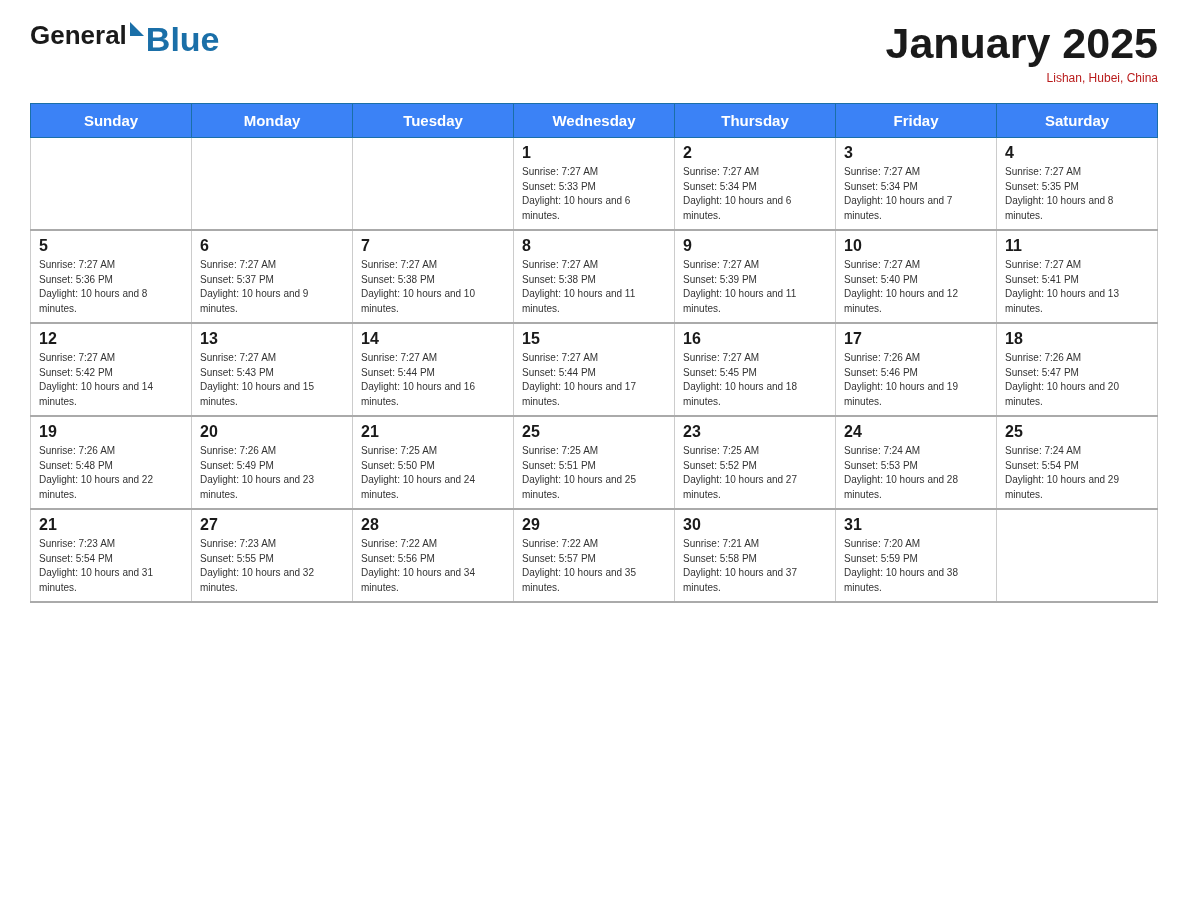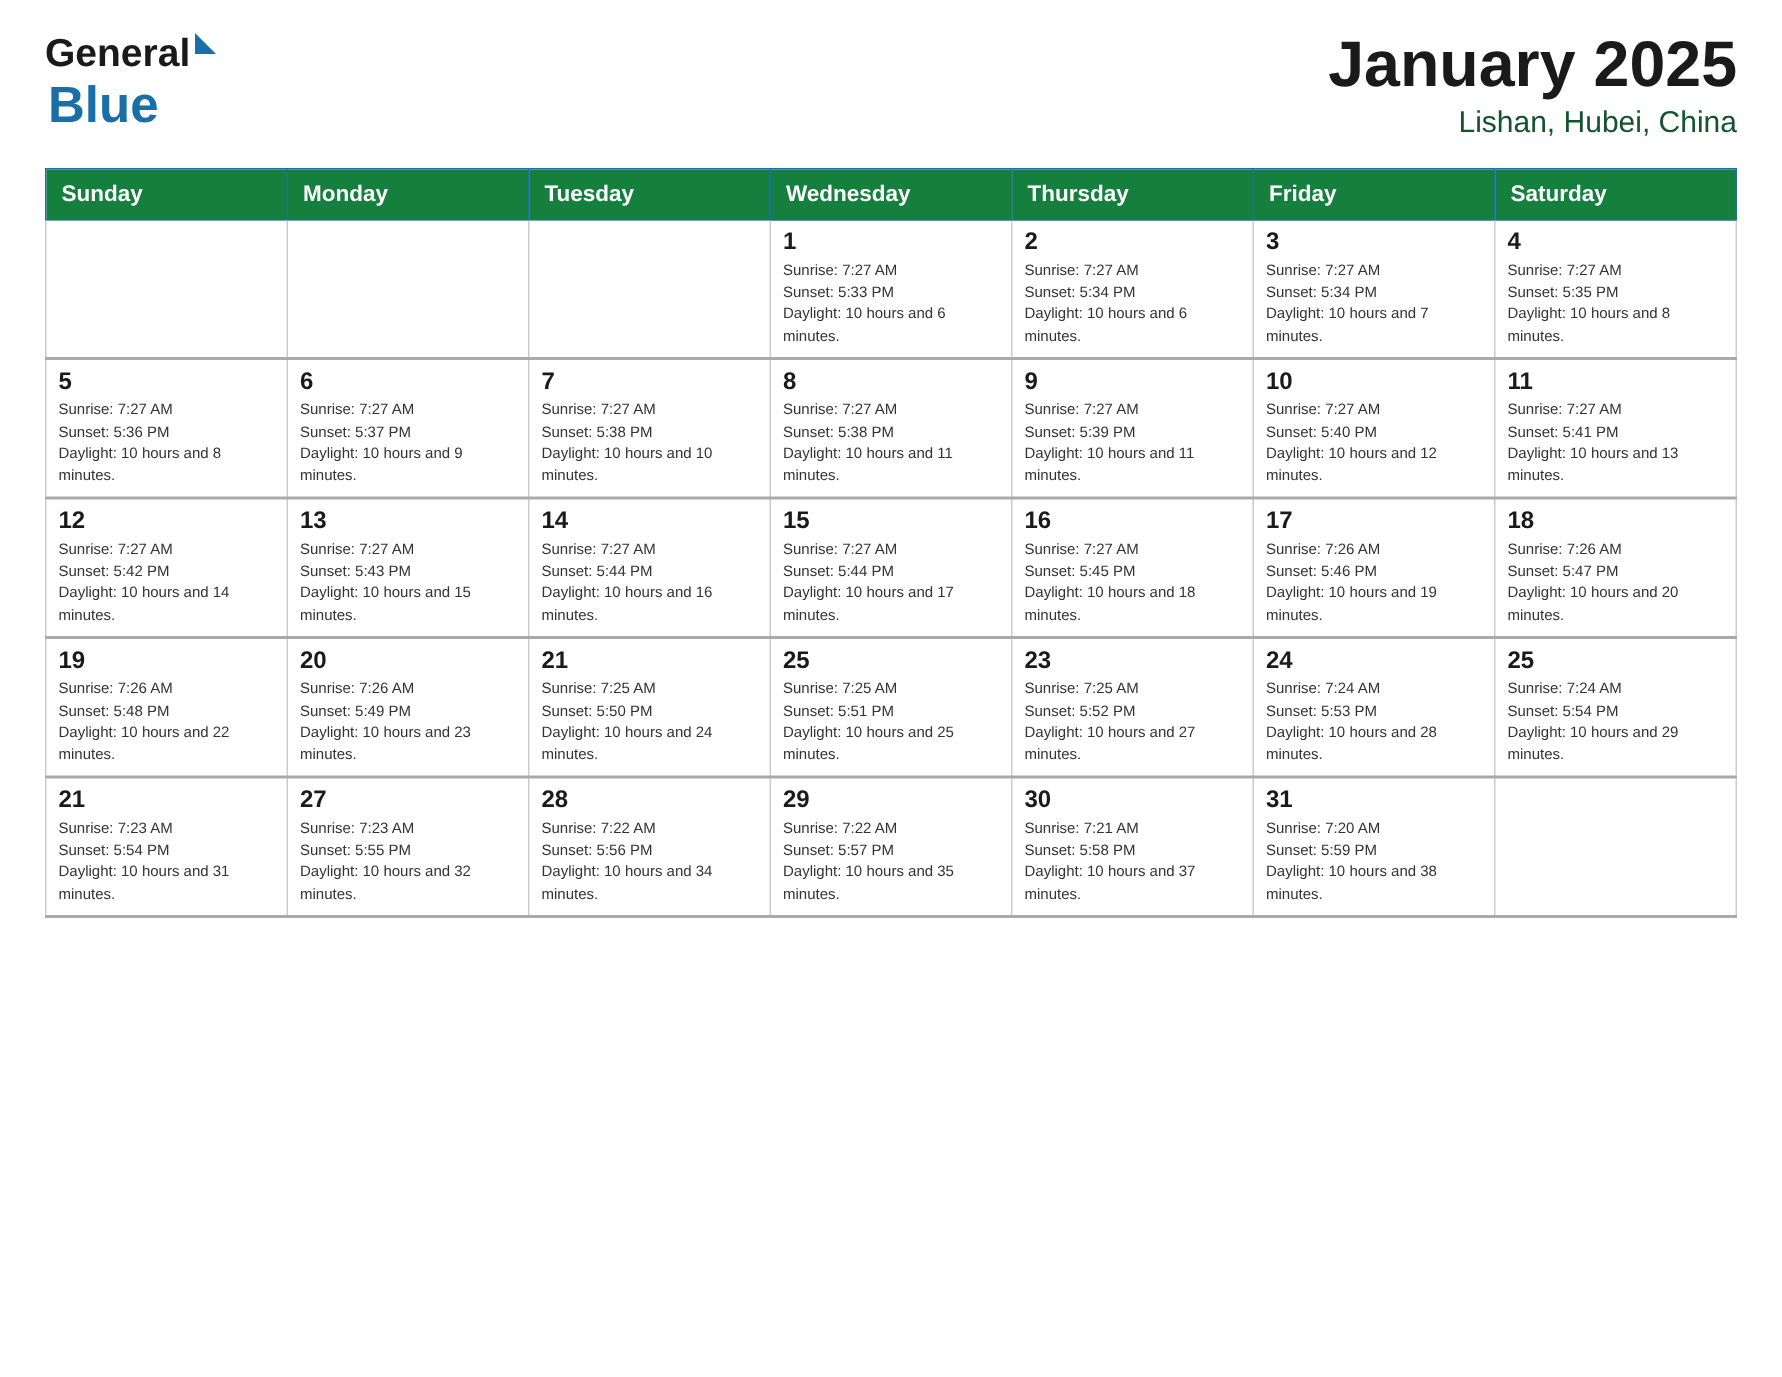--- a/index.html
+++ b/index.html
@@ -39,7 +39,7 @@
     }
     .logo-wrapper {
       display: flex;
-      flex-direction: column;
+      flex-direction: row;
       align-items: flex-start;
     }
     .logo-top-row {

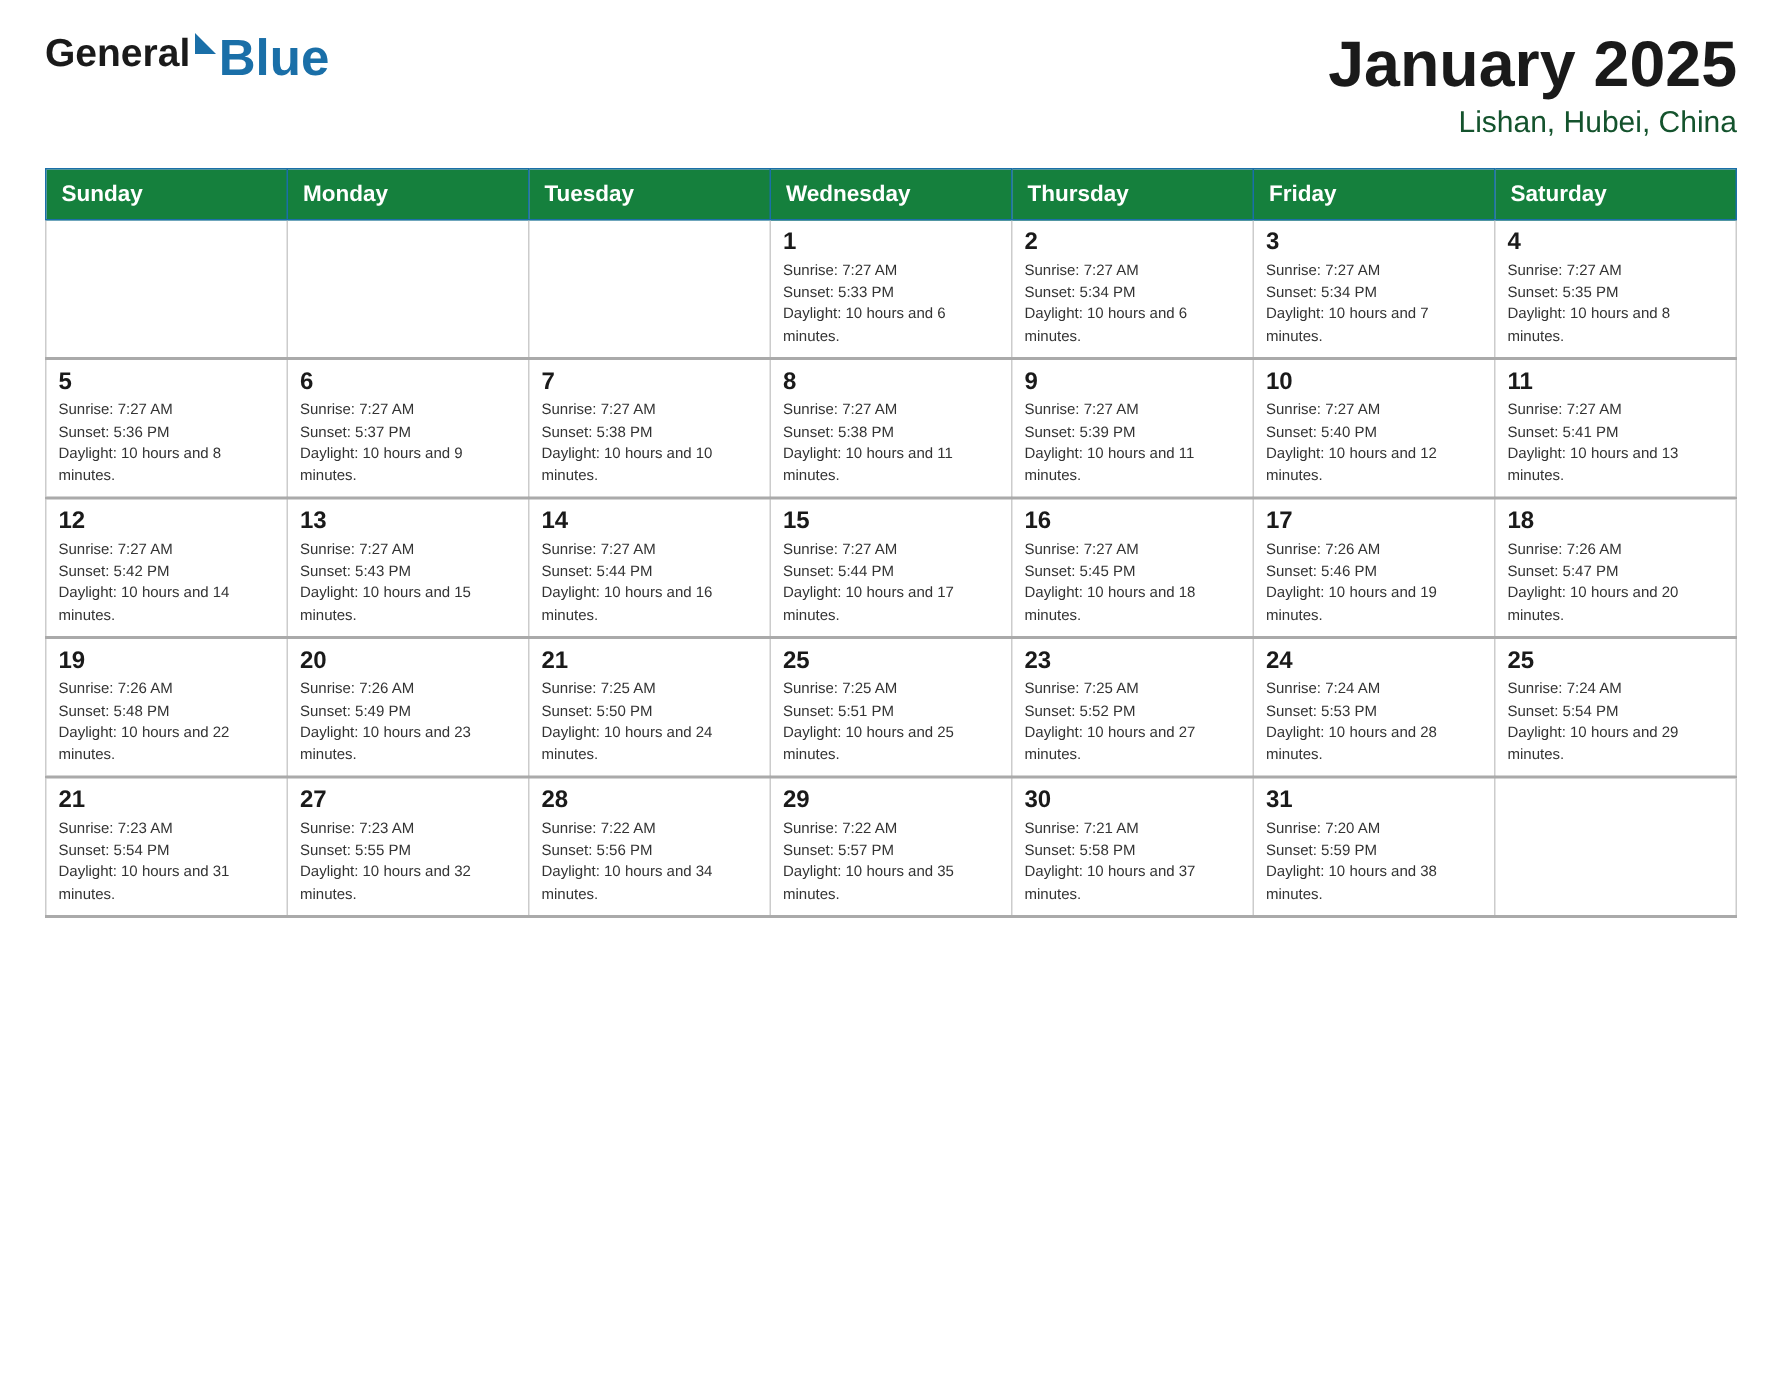--- a/index.html
+++ b/index.html
@@ -56,8 +56,8 @@
       line-height: 1.1;
     }
     .calendar-subtitle {
-      font-size: 20px;
-      color: #14532d;
+      font-size: 12px;
+      color: #b91c1c;
       margin-top: 4px;
     }
     .calendar {

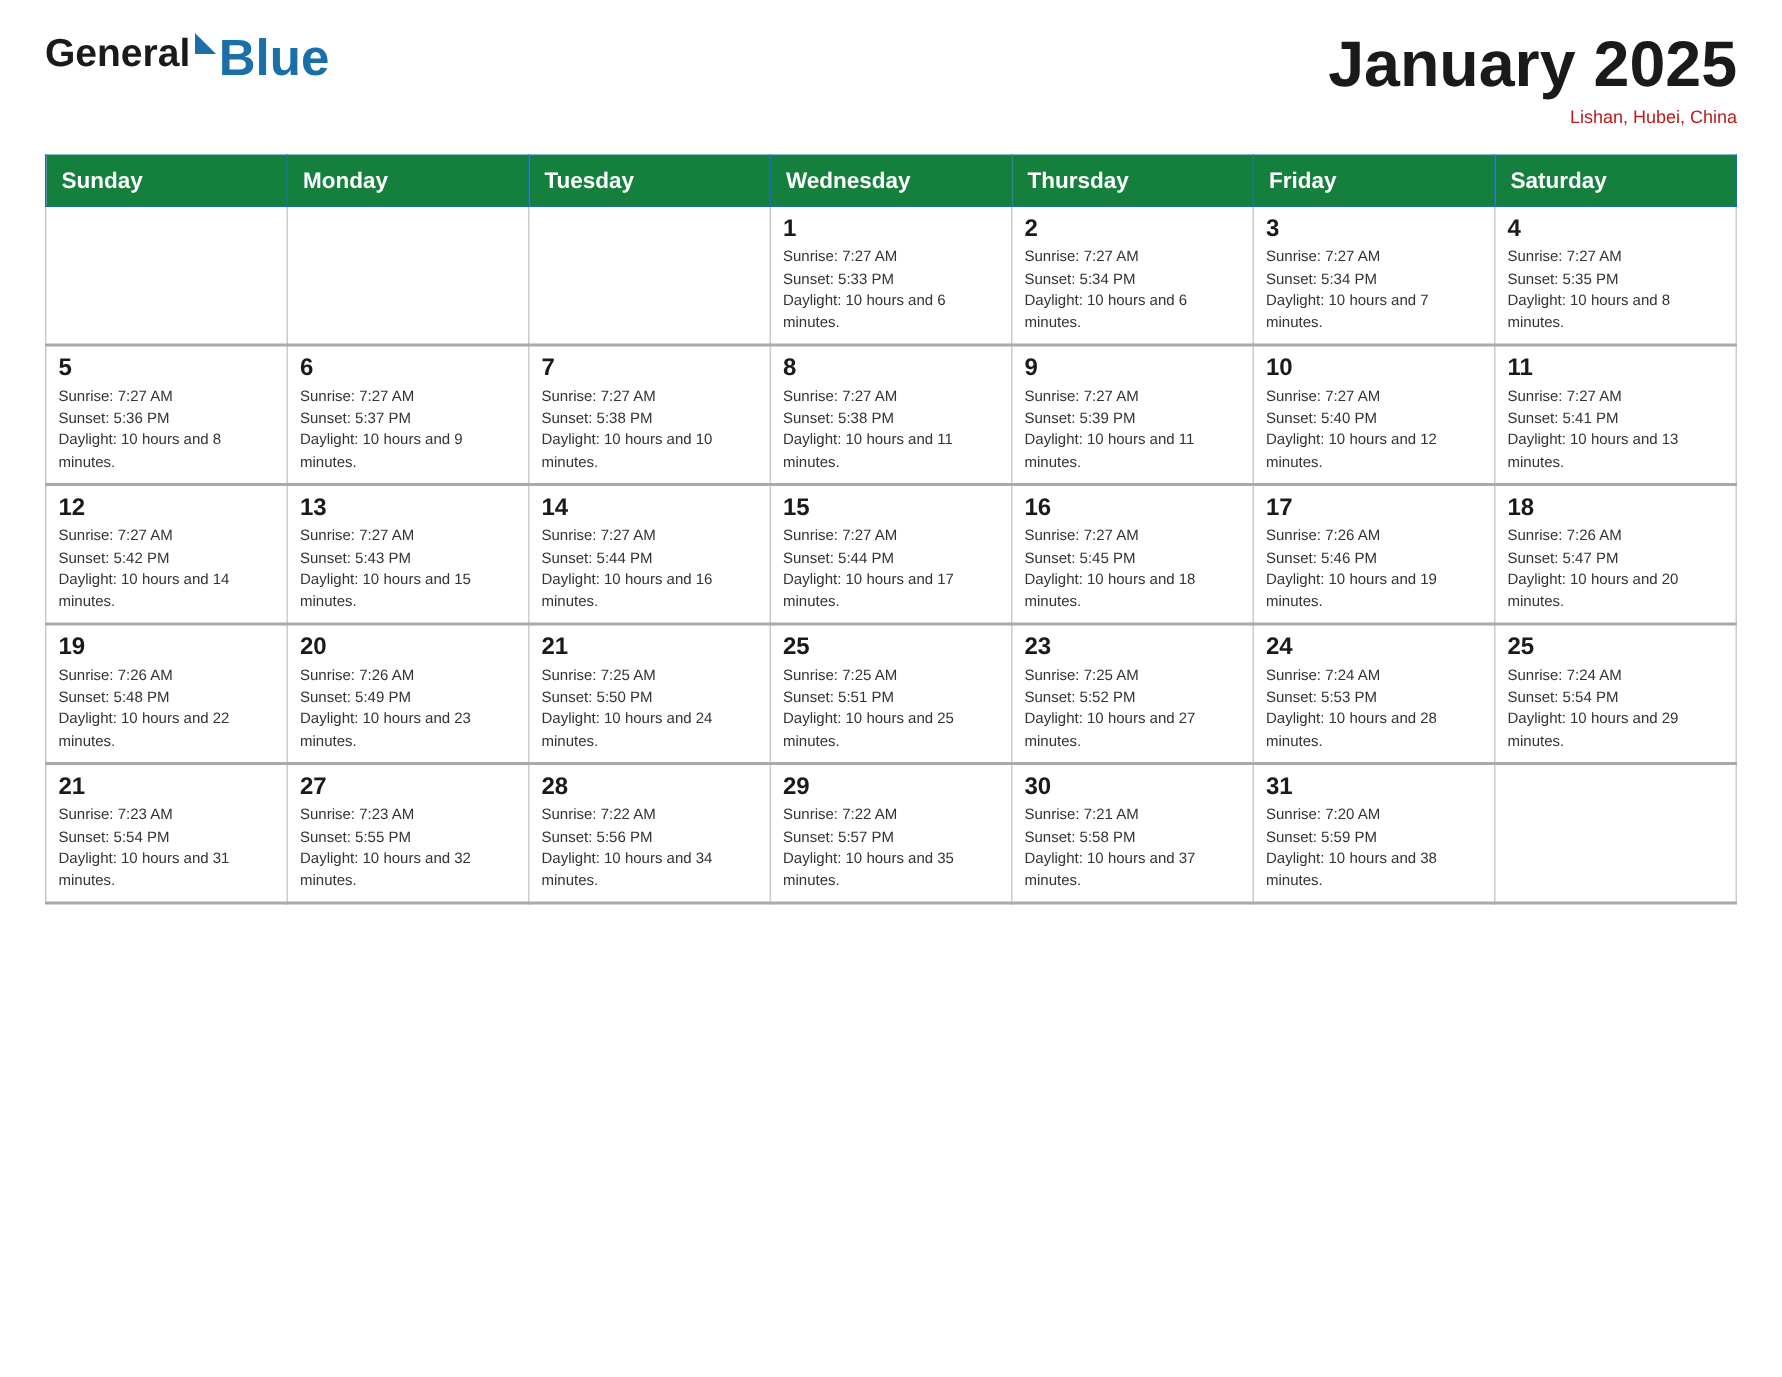--- a/index.html
+++ b/index.html
@@ -66,12 +66,12 @@
       border: 1px solid #aaa;
     }
     .calendar thead tr th {
-      background-color: #15803d;
+      background-color: #3b82f6;
       color: #fff;
       font-size: 15px;
       font-weight: bold;
       padding: 8px 10px;
-      text-align: left;
+      text-align: center;
       border: 1px solid #1a6fa8;
     }
     .calendar tbody tr td {

